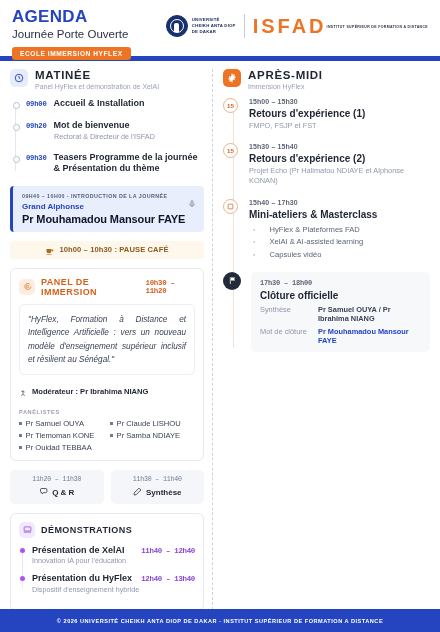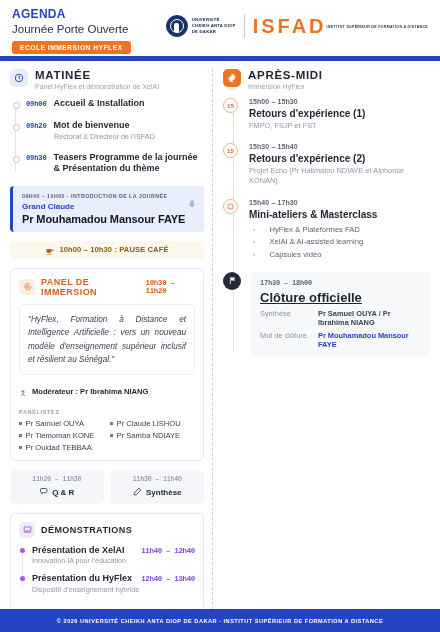--- a/index.html
+++ b/index.html
@@ -20,7 +20,7 @@
   }
   .hdr-left { display:flex; flex-direction:column; gap:2px; }
   .agenda-title {
-    font-size: 12px; font-weight: 700; color:#2444c0; letter-spacing:.3px;
+    font-size: 17px; font-weight: 700; color:#2444c0; letter-spacing:.3px;
     line-height: 1.05;
   }
   .agenda-sub { font-size: 11.5px; color:#2b3245; font-weight:400; line-height:1.2; }

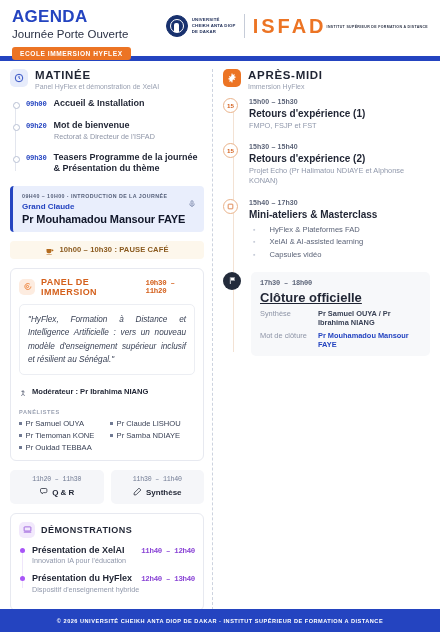--- a/index.html
+++ b/index.html
@@ -282,7 +282,7 @@
 
       <div class="keynote">
         <div class="kn-meta">09H40 – 10H00 · INTRODUCTION DE LA JOURNÉE</div>
-        <div class="kn-role">Grand Claude</div>
+        <div class="kn-role">Grand Alphonse</div>
         <div class="kn-name">Pr Mouhamadou Mansour FAYE</div>
         <span class="mic">
           <svg width="8" height="12" viewBox="0 0 24 24" fill="none" stroke="currentColor" stroke-width="2">

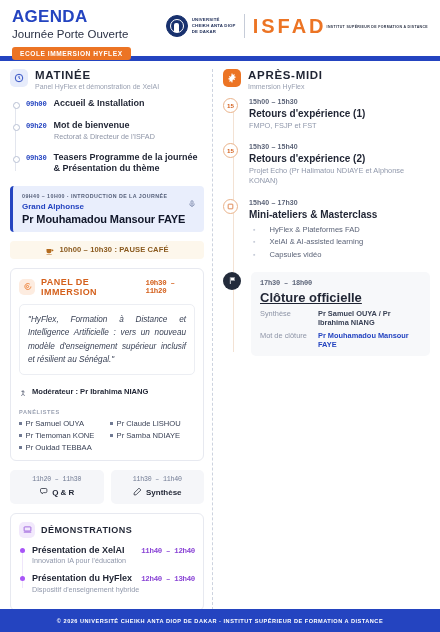--- a/index.html
+++ b/index.html
@@ -199,7 +199,7 @@
   }
   .closing-card { background:#f7f8fa; border-radius:5px; padding:7px 9px; }
   .cl-time { font-family:"Liberation Mono", monospace; font-size:7px; font-weight:700; color:#5c6478; letter-spacing:-.2px; }
-  .cl-title { font-size:13px; font-weight:700; color:#1f2433; margin-top:3px;text-decoration:underline; }
+  .cl-title { font-size:10px; font-weight:700; color:#1f2433; margin-top:3px; }
   .cl-row { display:flex; gap:8px; margin-top:4px; align-items:baseline; }
   .cl-key { font-size:7.4px; color:#8d94a6; width:50px; flex:none; }
   .cl-val { font-size:7.4px; color:#3a4256; font-weight:700; }

